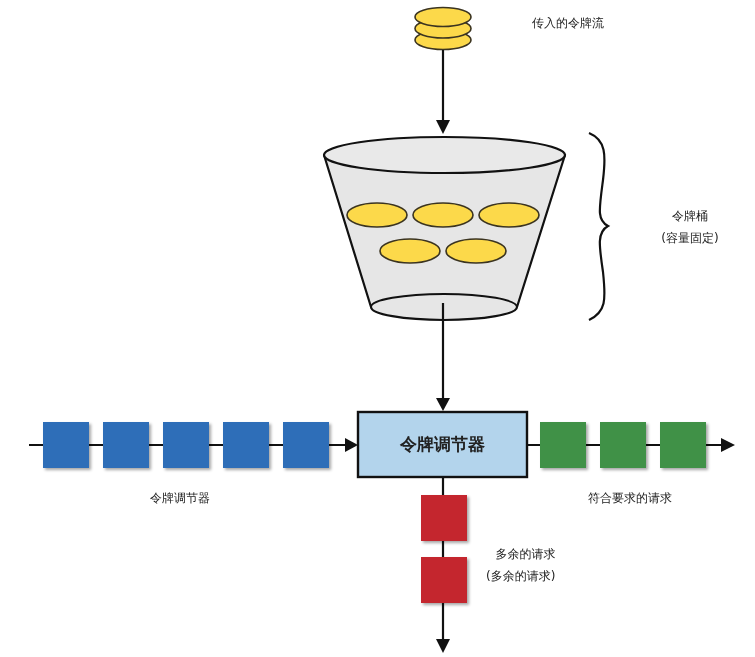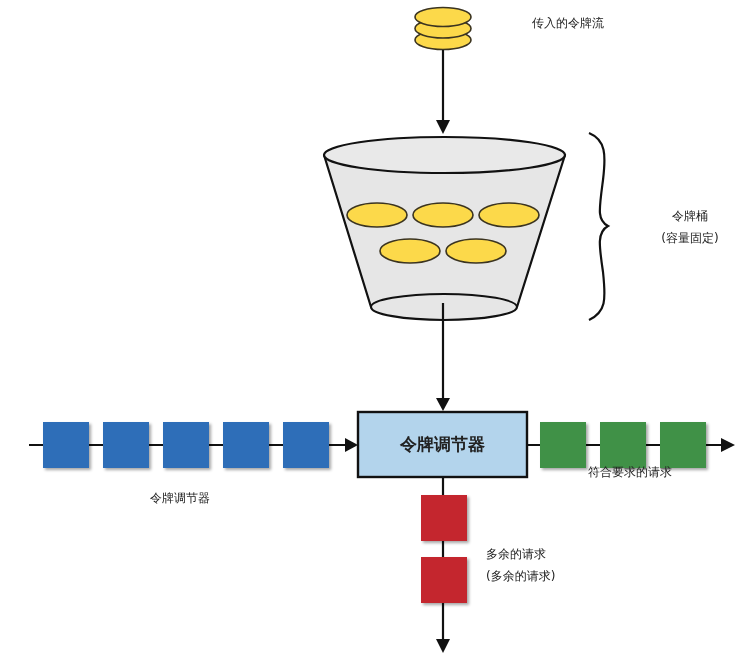--- a/index.html
+++ b/index.html
@@ -95,7 +95,7 @@
 
 <div class="lbl center" style="left:100px; top:487px; width:160px;">令牌调节器</div>
 
-<div class="lbl center" style="left:540px; top:461px; width:180px;">符合要求的请求</div>
+<div class="lbl center" style="left:540px; top:487px; width:180px;">符合要求的请求</div>
 
 <div class="lbl" style="left:486px; top:543px;">
   <div>多余的请求</div>

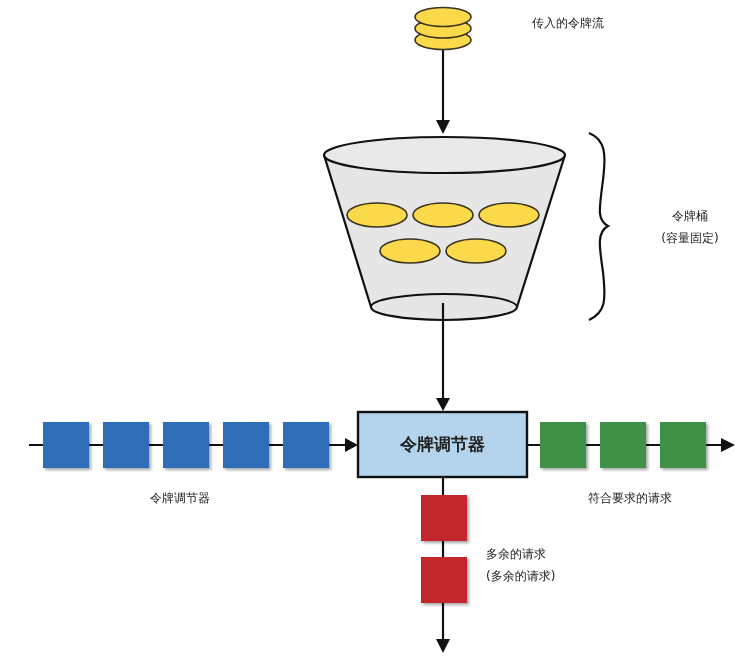--- a/index.html
+++ b/index.html
@@ -97,7 +97,7 @@
 
 <div class="lbl center" style="left:540px; top:487px; width:180px;">符合要求的请求</div>
 
-<div class="lbl" style="left:486px; top:543px;">
+<div class="lbl" style="left:486px; top:543px;text-align:right;">
   <div>多余的请求</div>
   <div>(多余的请求)</div>
 </div>

